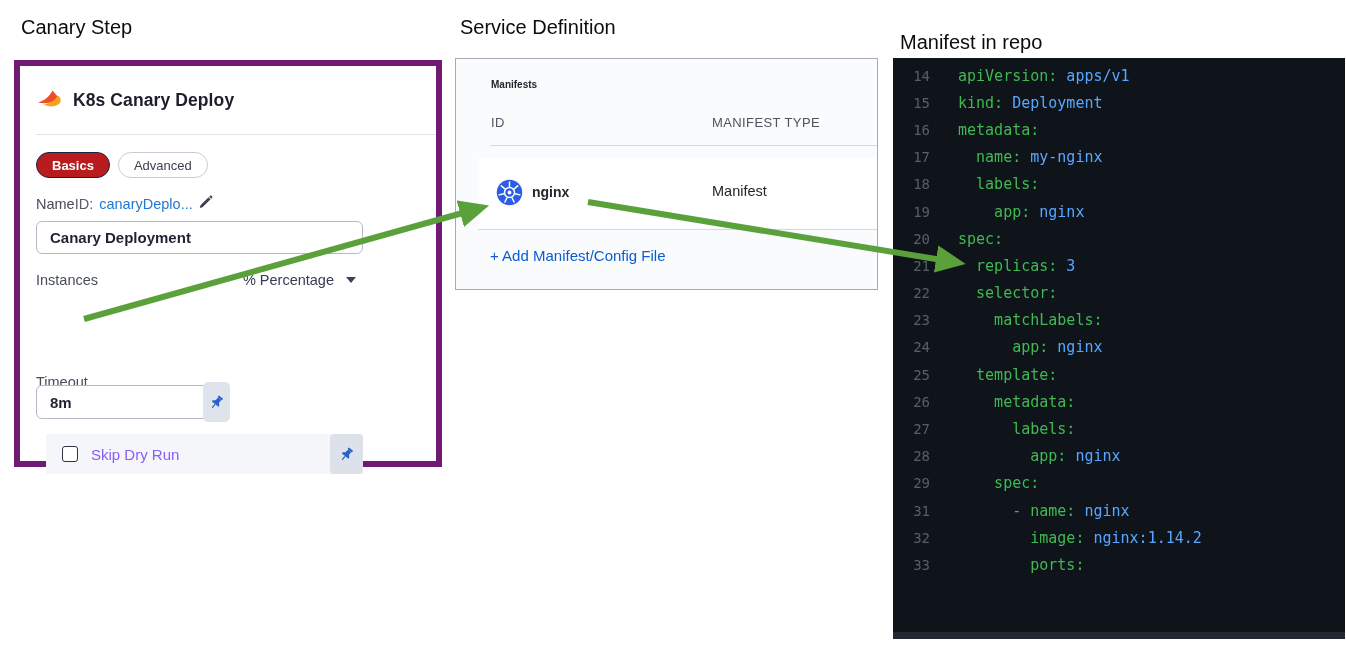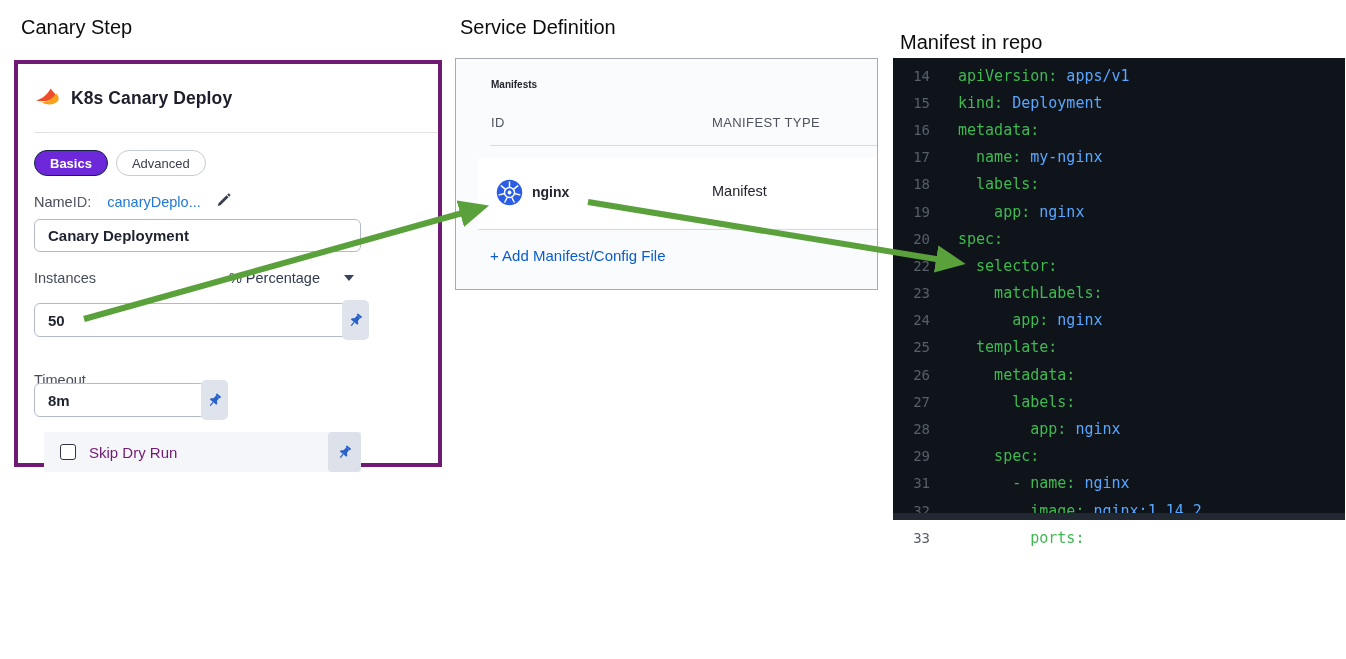--- a/index.html
+++ b/index.html
@@ -80,7 +80,7 @@
 
   
   .panel-code{
-    position:absolute;left:893px;top:58px;width:452px;height:462px;background:#0f141b;
+    position:absolute;left:893px;top:58px;width:452px;height:581px;background:#0f141b;
     padding-top:4px;font-family:"DejaVu Sans Mono",monospace;
   }
   .code-line{display:flex;height:27.2px;align-items:center;white-space:pre;}

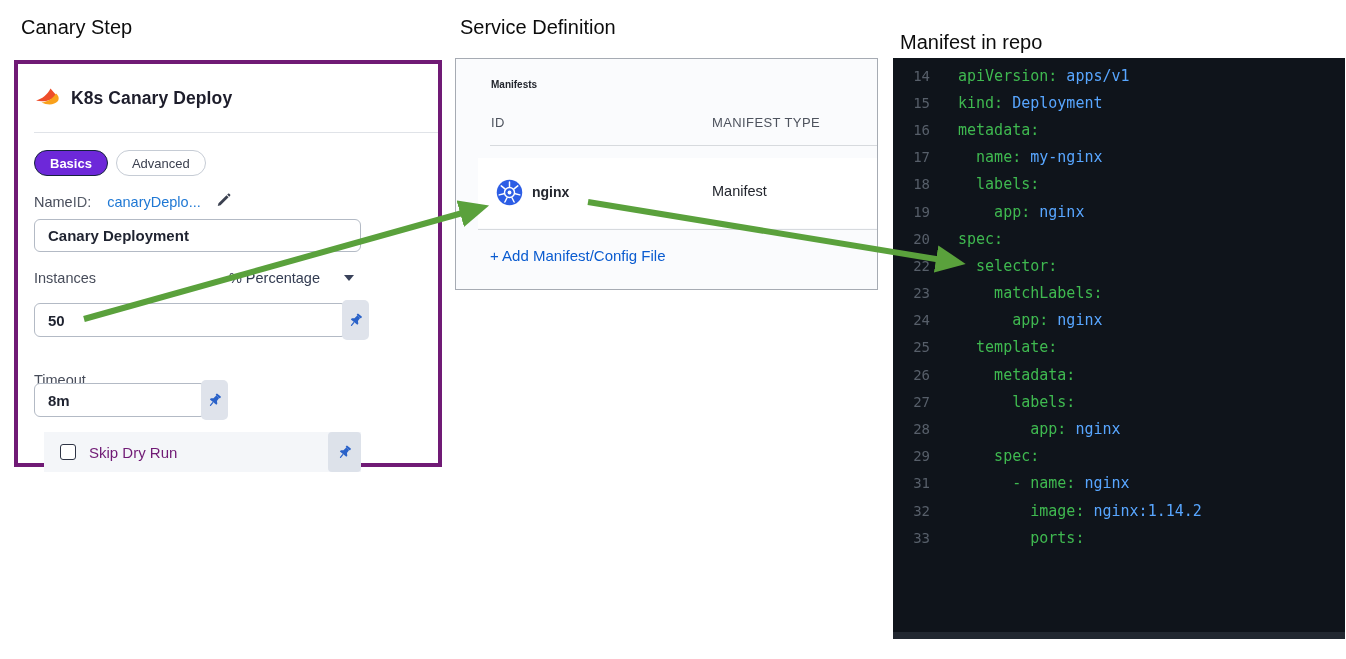--- a/index.html
+++ b/index.html
@@ -13,7 +13,7 @@
   
   .panel-step{
     position:absolute;left:14px;top:60px;width:428px;height:407px;
-    background:#fff;border:4px solid #701a75;
+    background:#fff;border:6px solid #701a75;
   }
   .step-header{position:absolute;left:17px;top:22px;display:flex;align-items:center;gap:10px;}
   .step-title{font-size:17.5px;font-weight:bold;color:#1d1d2b;letter-spacing:.1px;}

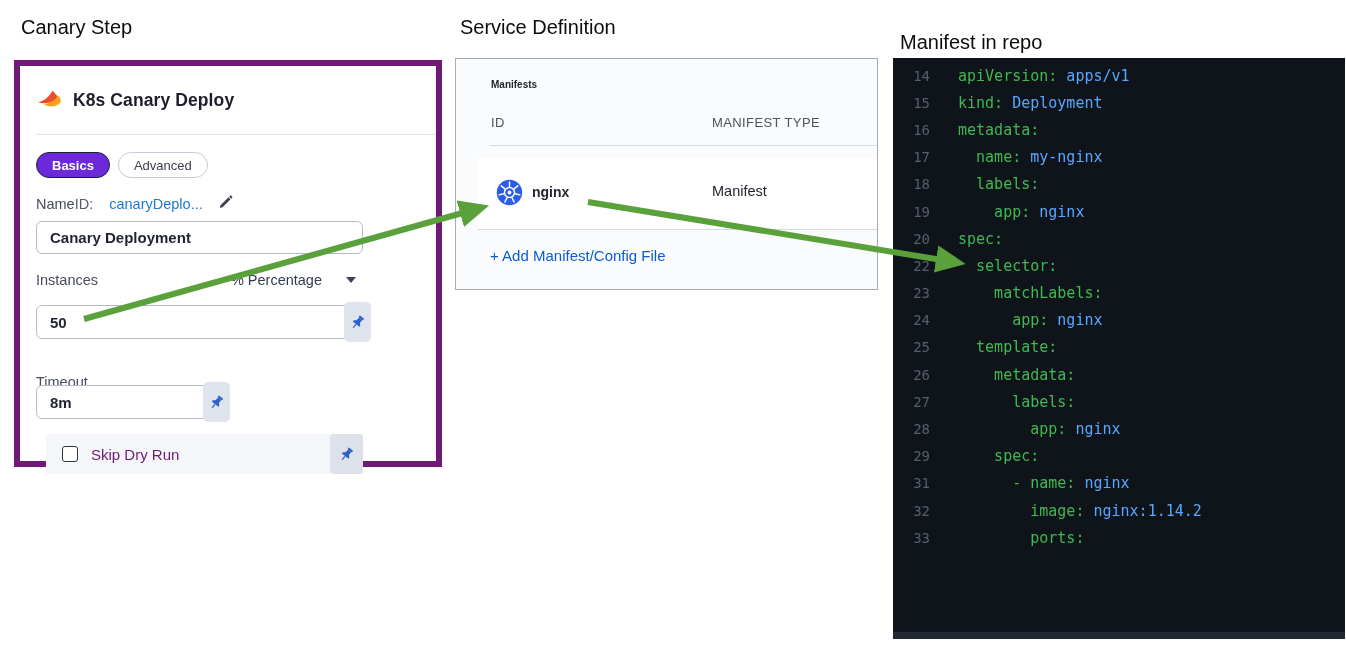--- a/index.html
+++ b/index.html
@@ -21,7 +21,7 @@
   .tabs{position:absolute;left:16px;top:86px;display:flex;gap:8px;}
   .tab{height:26px;display:flex;align-items:center;padding:0 15px;border-radius:999px;
        font-size:13px;cursor:pointer;}
-  .tab.active{background:#6d28d9;color:#fff;font-weight:bold;border:1px solid #15233d;}
+  .tab.active{background:#b91c1c;color:#fff;font-weight:bold;border:1px solid #15233d;}
   .tab.inactive{background:#fff;color:#3c4150;border:1px solid #c6ccd5;font-weight:500;}
   .field-label{font-size:14.5px;color:#474c5a;}
   .name-row{position:absolute;left:16px;top:129px;width:327px;display:flex;

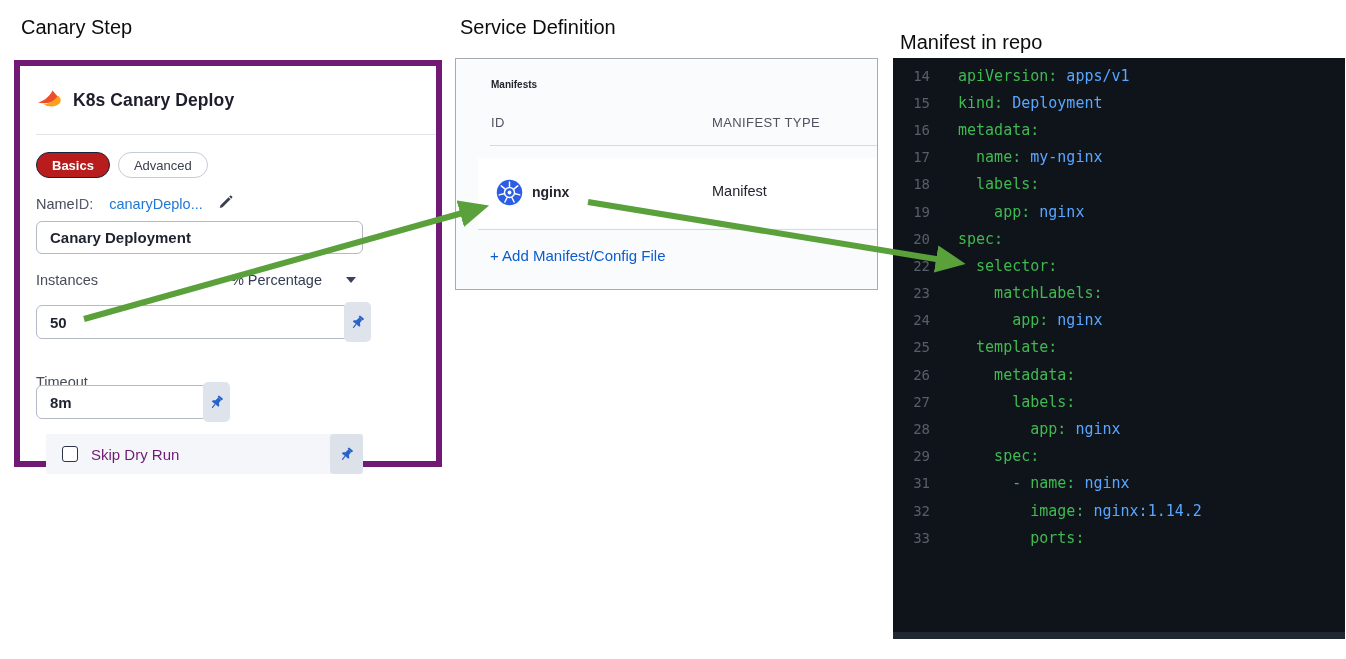--- a/index.html
+++ b/index.html
@@ -26,7 +26,7 @@
   .field-label{font-size:14.5px;color:#474c5a;}
   .name-row{position:absolute;left:16px;top:129px;width:327px;display:flex;
             align-items:center;}
-  .id-wrap{display:flex;align-items:center;gap:16px;font-size:14.5px;}
+  .id-wrap{display:flex;align-items:center;gap:6px;font-size:14.5px;}
   .id-prefix{color:#565c68;}
   .id-link{color:#1f78d4;cursor:pointer;}
   .text-input{

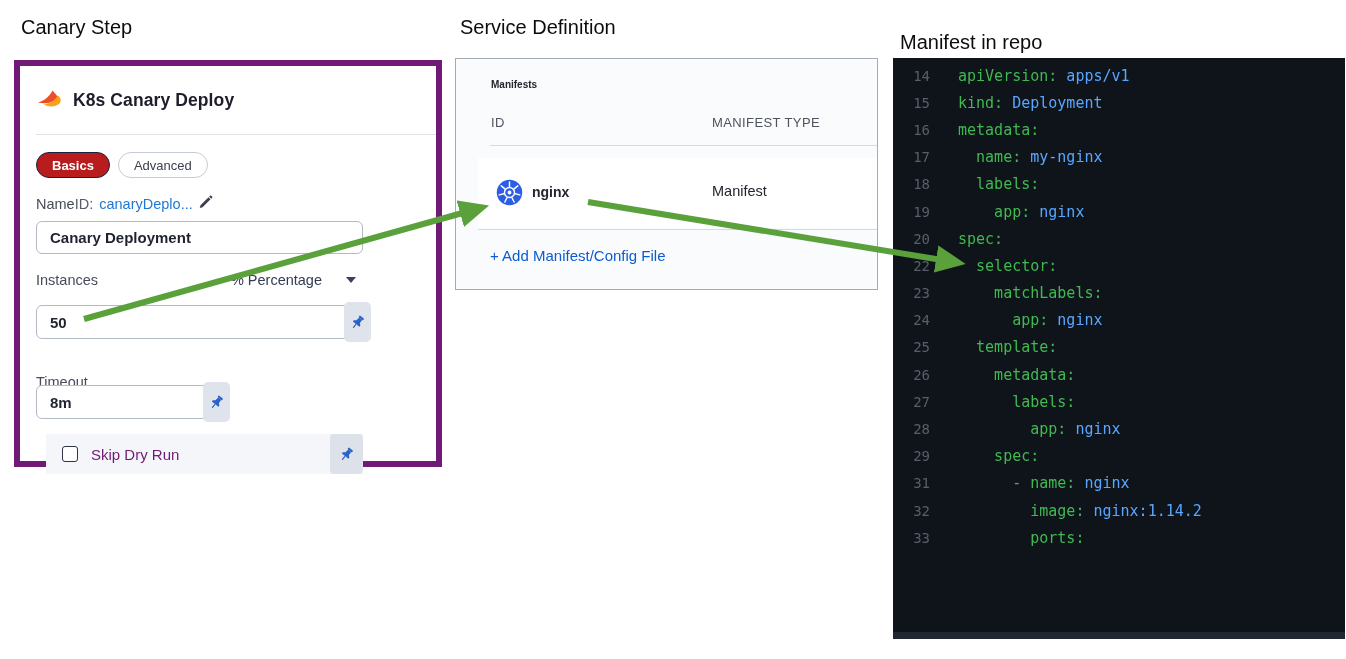--- a/index.html
+++ b/index.html
@@ -227,6 +227,7 @@
         <div class="code-line"><span class="ln">18</span><span class="code" style="padding-left: 2ch;"><span class="tok-k">labels:</span></span></div>
         <div class="code-line"><span class="ln">19</span><span class="code" style="padding-left: 4ch;"><span class="tok-k">app:</span><span class="tok-v"> nginx</span></span></div>
         <div class="code-line"><span class="ln">20</span><span class="code" style="padding-left: 0ch;"><span class="tok-k">spec:</span></span></div>
+        <div class="code-line"><span class="ln">21</span><span class="code" style="padding-left: 2ch;"><span class="tok-k">replicas:</span><span class="tok-v"> 3</span></span></div>
         <div class="code-line"><span class="ln">22</span><span class="code" style="padding-left: 2ch;"><span class="tok-k">selector:</span></span></div>
         <div class="code-line"><span class="ln">23</span><span class="code" style="padding-left: 4ch;"><span class="tok-k">matchLabels:</span></span></div>
         <div class="code-line"><span class="ln">24</span><span class="code" style="padding-left: 6ch;"><span class="tok-k">app:</span><span class="tok-v"> nginx</span></span></div>

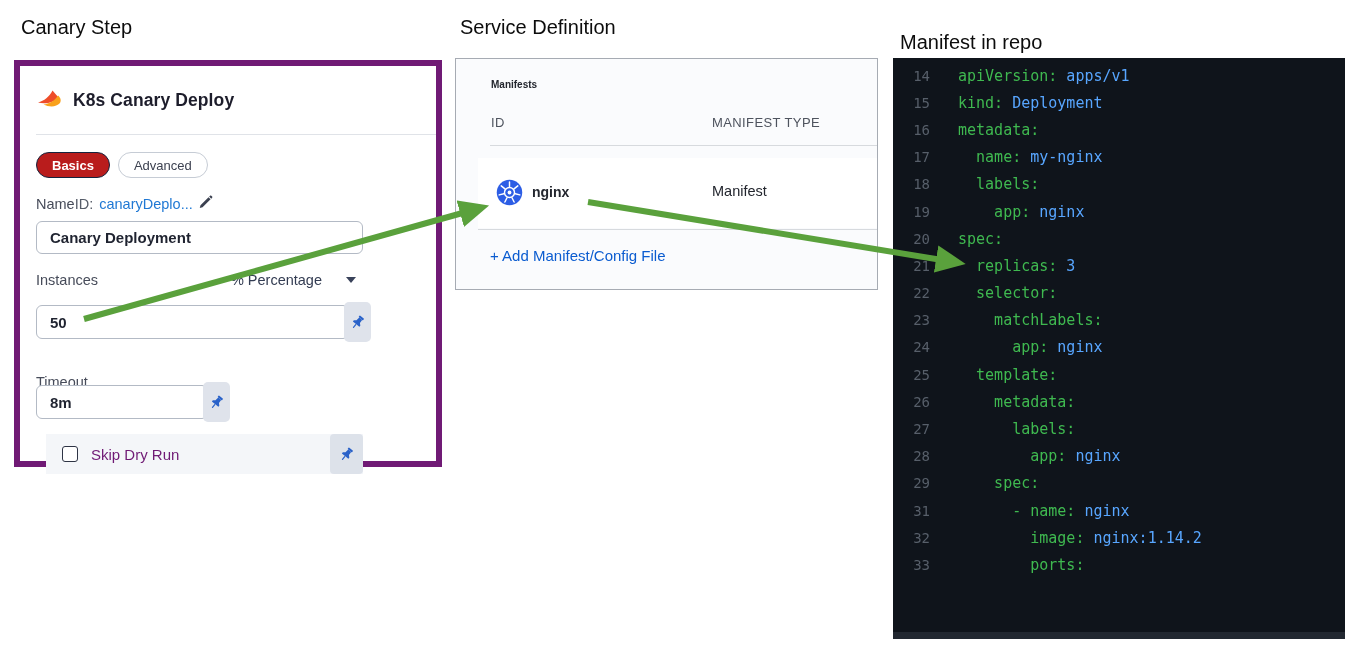--- a/index.html
+++ b/index.html
@@ -37,7 +37,7 @@
   .input-name{left:16px;top:155px;width:327px;height:33px;}
   .instances-row{position:absolute;left:16px;top:206px;width:320px;display:flex;
                  justify-content:space-between;align-items:center;}
-  .unit-select{display:flex;align-items:center;gap:24px;font-size:14.5px;font-weight:500;
+  .unit-select{display:flex;align-items:center;gap:12px;font-size:14.5px;font-weight:500;
                color:#333c52;cursor:pointer;}
   .caret-down{width:0;height:0;border-left:5px solid transparent;border-right:5px solid transparent;
               border-top:6px solid #39425a;}

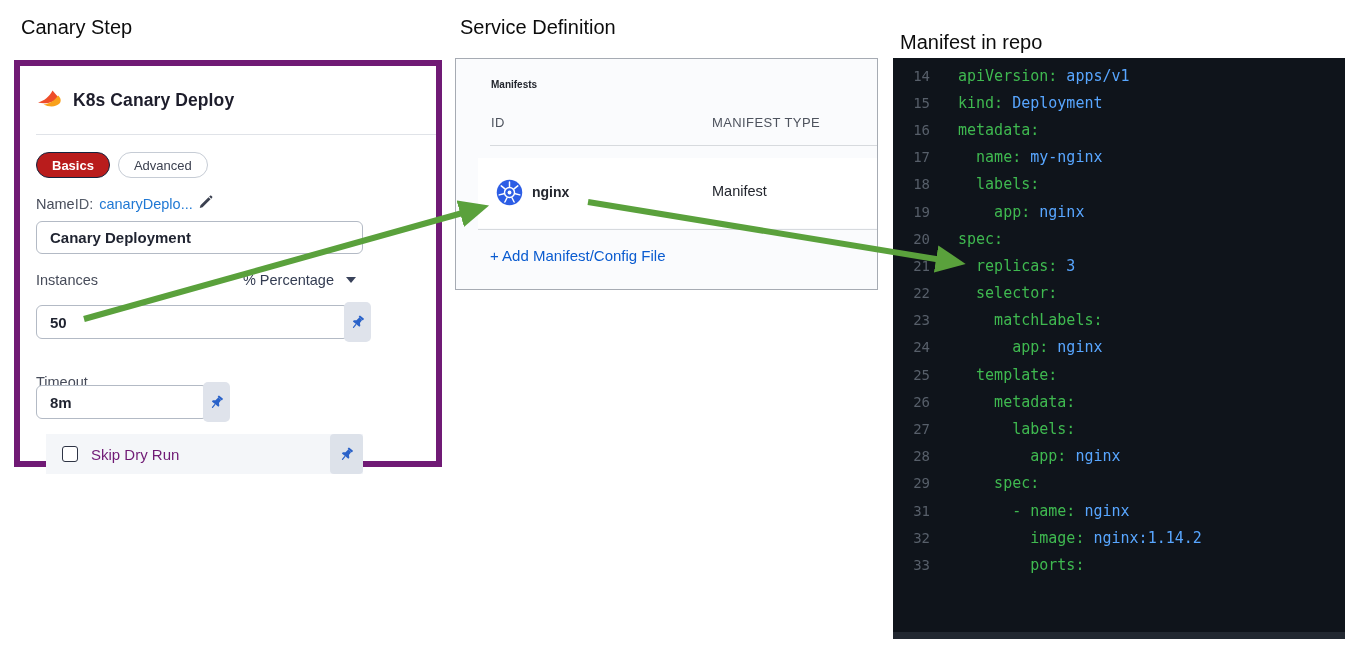--- a/index.html
+++ b/index.html
@@ -144,18 +144,6 @@
       </span>
     </div>
 
-    <div class="pin-group grp-instances">
-      <div class="inner-input">50</div>
-      <div class="pin-box">
-        <svg width="15" height="15" viewBox="0 0 16 16">
-            <g fill="#2a62c9" transform="rotate(40 8 8)">
-              <rect x="5" y="0.5" width="6" height="2.2" rx="0.6"></rect>
-              <path d="M6 2.7 h4 l0.4 4.1 2.1 1.9 v1.6 H3.5 V8.7 l2.1 -1.9 z"></path>
-              <rect x="7.35" y="10.3" width="1.3" height="5" rx="0.65"></rect>
-            </g>
-          </svg>
-      </div>
-    </div>
 
     <div class="field-label lbl-timeout">Timeout</div>
 

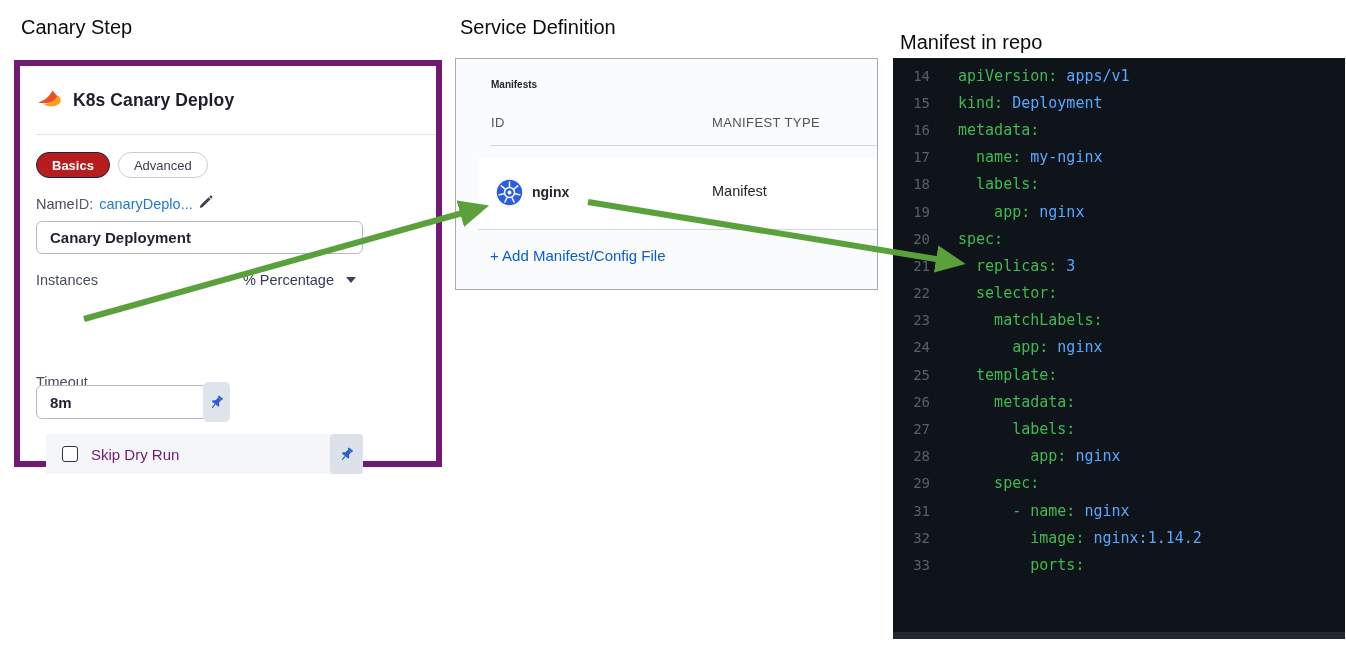--- a/index.html
+++ b/index.html
@@ -58,7 +58,7 @@
             display:flex;align-items:center;}
   .checkbox{width:16px;height:16px;border:1.5px solid #2e3445;border-radius:3px;background:#fff;
             margin-left:16px;cursor:pointer;}
-  .skip-label{font-size:15px;color:#701a75;margin-left:13px;flex:1;}
+  .skip-label{font-size:15px;color:#8b5cf6;margin-left:13px;flex:1;}
   .skip-pin{width:33px;height:40px;background:#dde2ea;border-radius:4px;display:flex;
             align-items:center;justify-content:center;cursor:pointer;}
 

